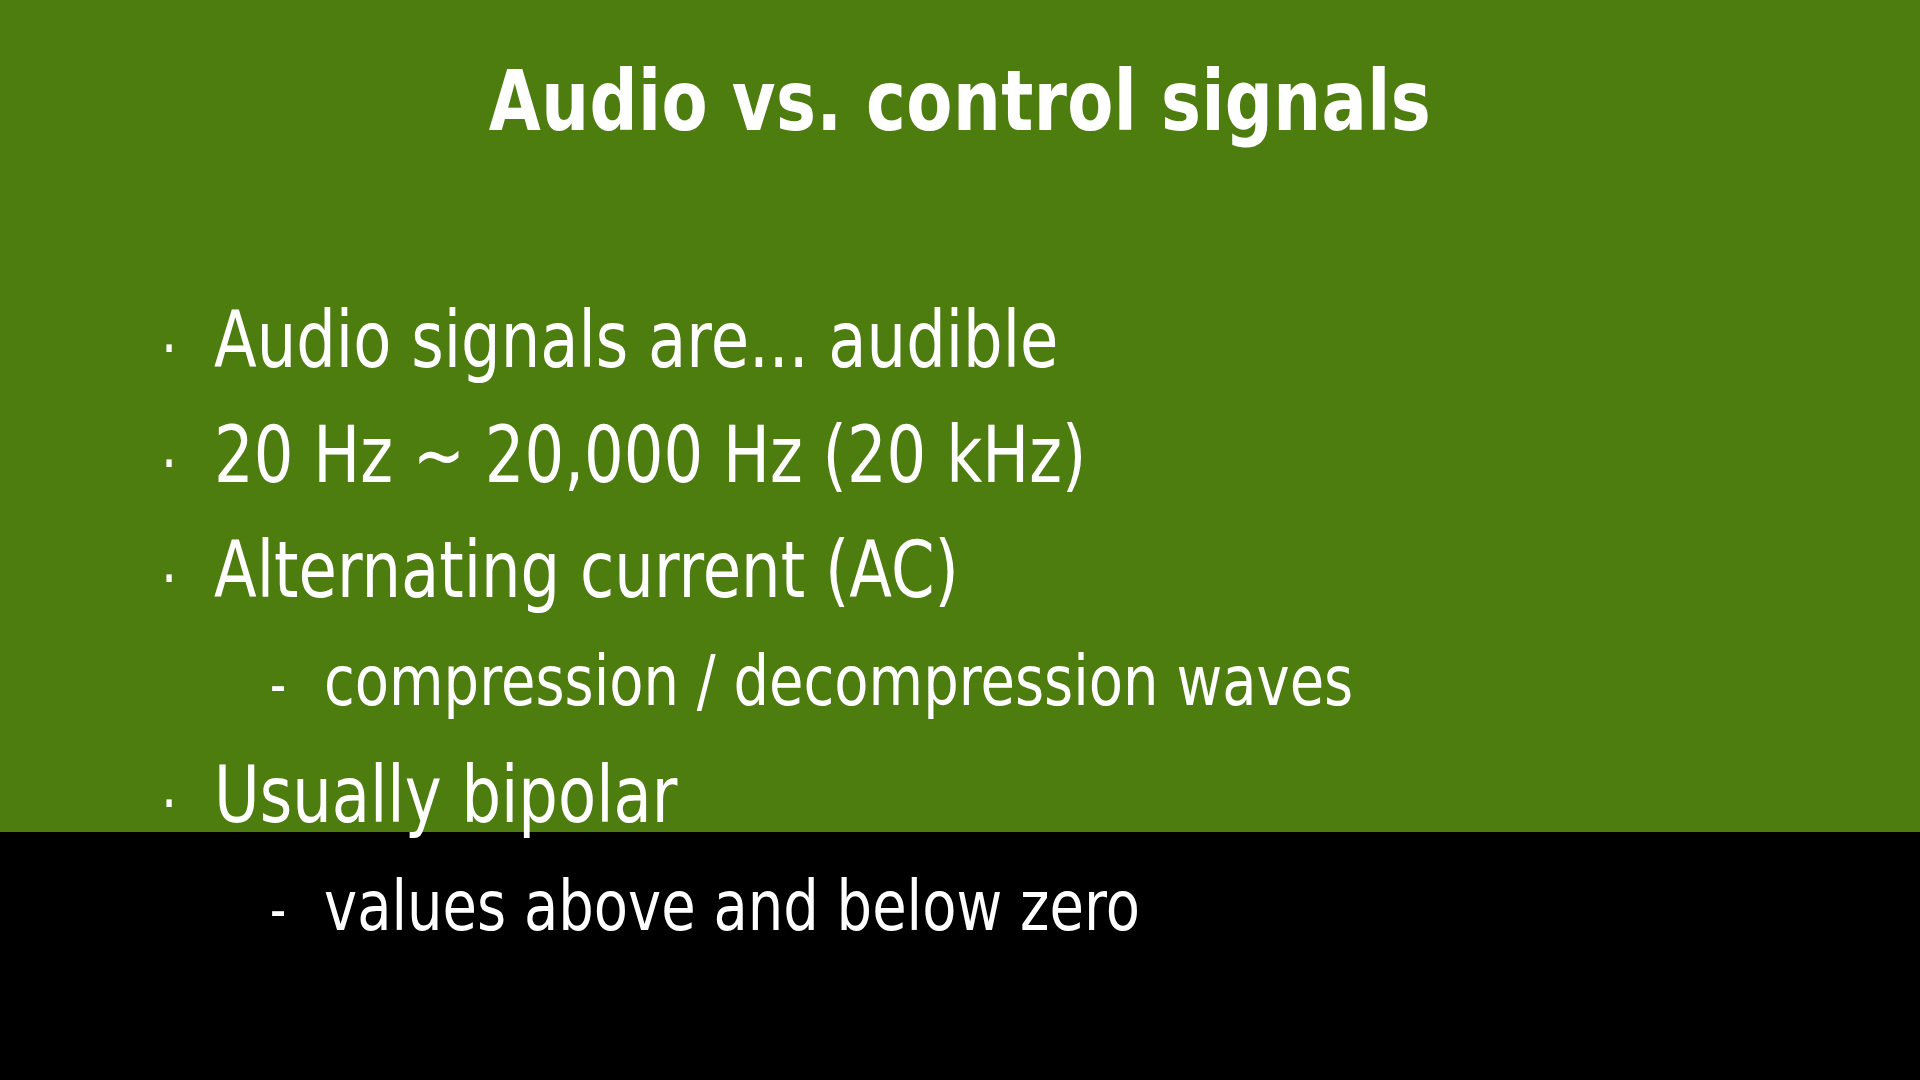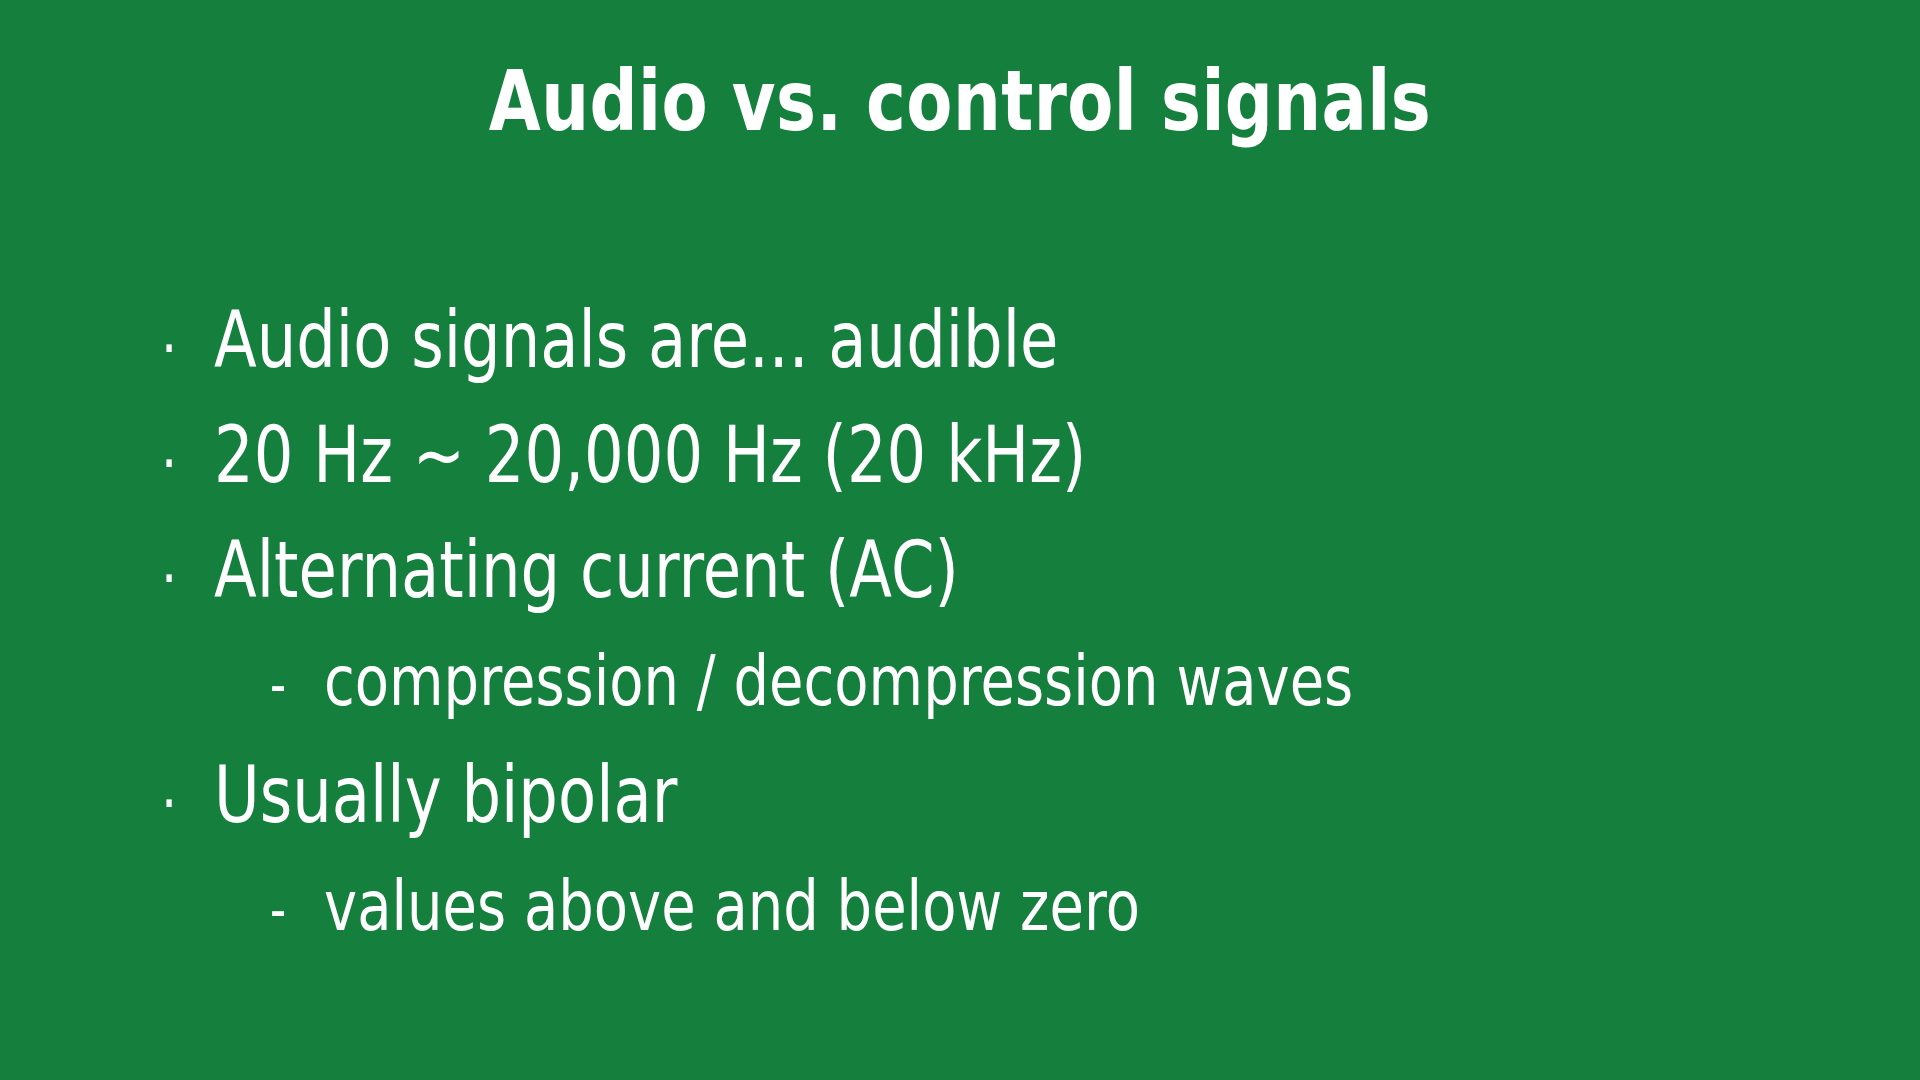--- a/index.html
+++ b/index.html
@@ -18,8 +18,8 @@
   #slide {
     position: relative;
     width: 1920px;
-    height: 1080px;
-    background: #15803d;
+    height: 832px;
+    background: #4d7c0f;
     color: #ffffff;
     box-sizing: border-box;
   }

